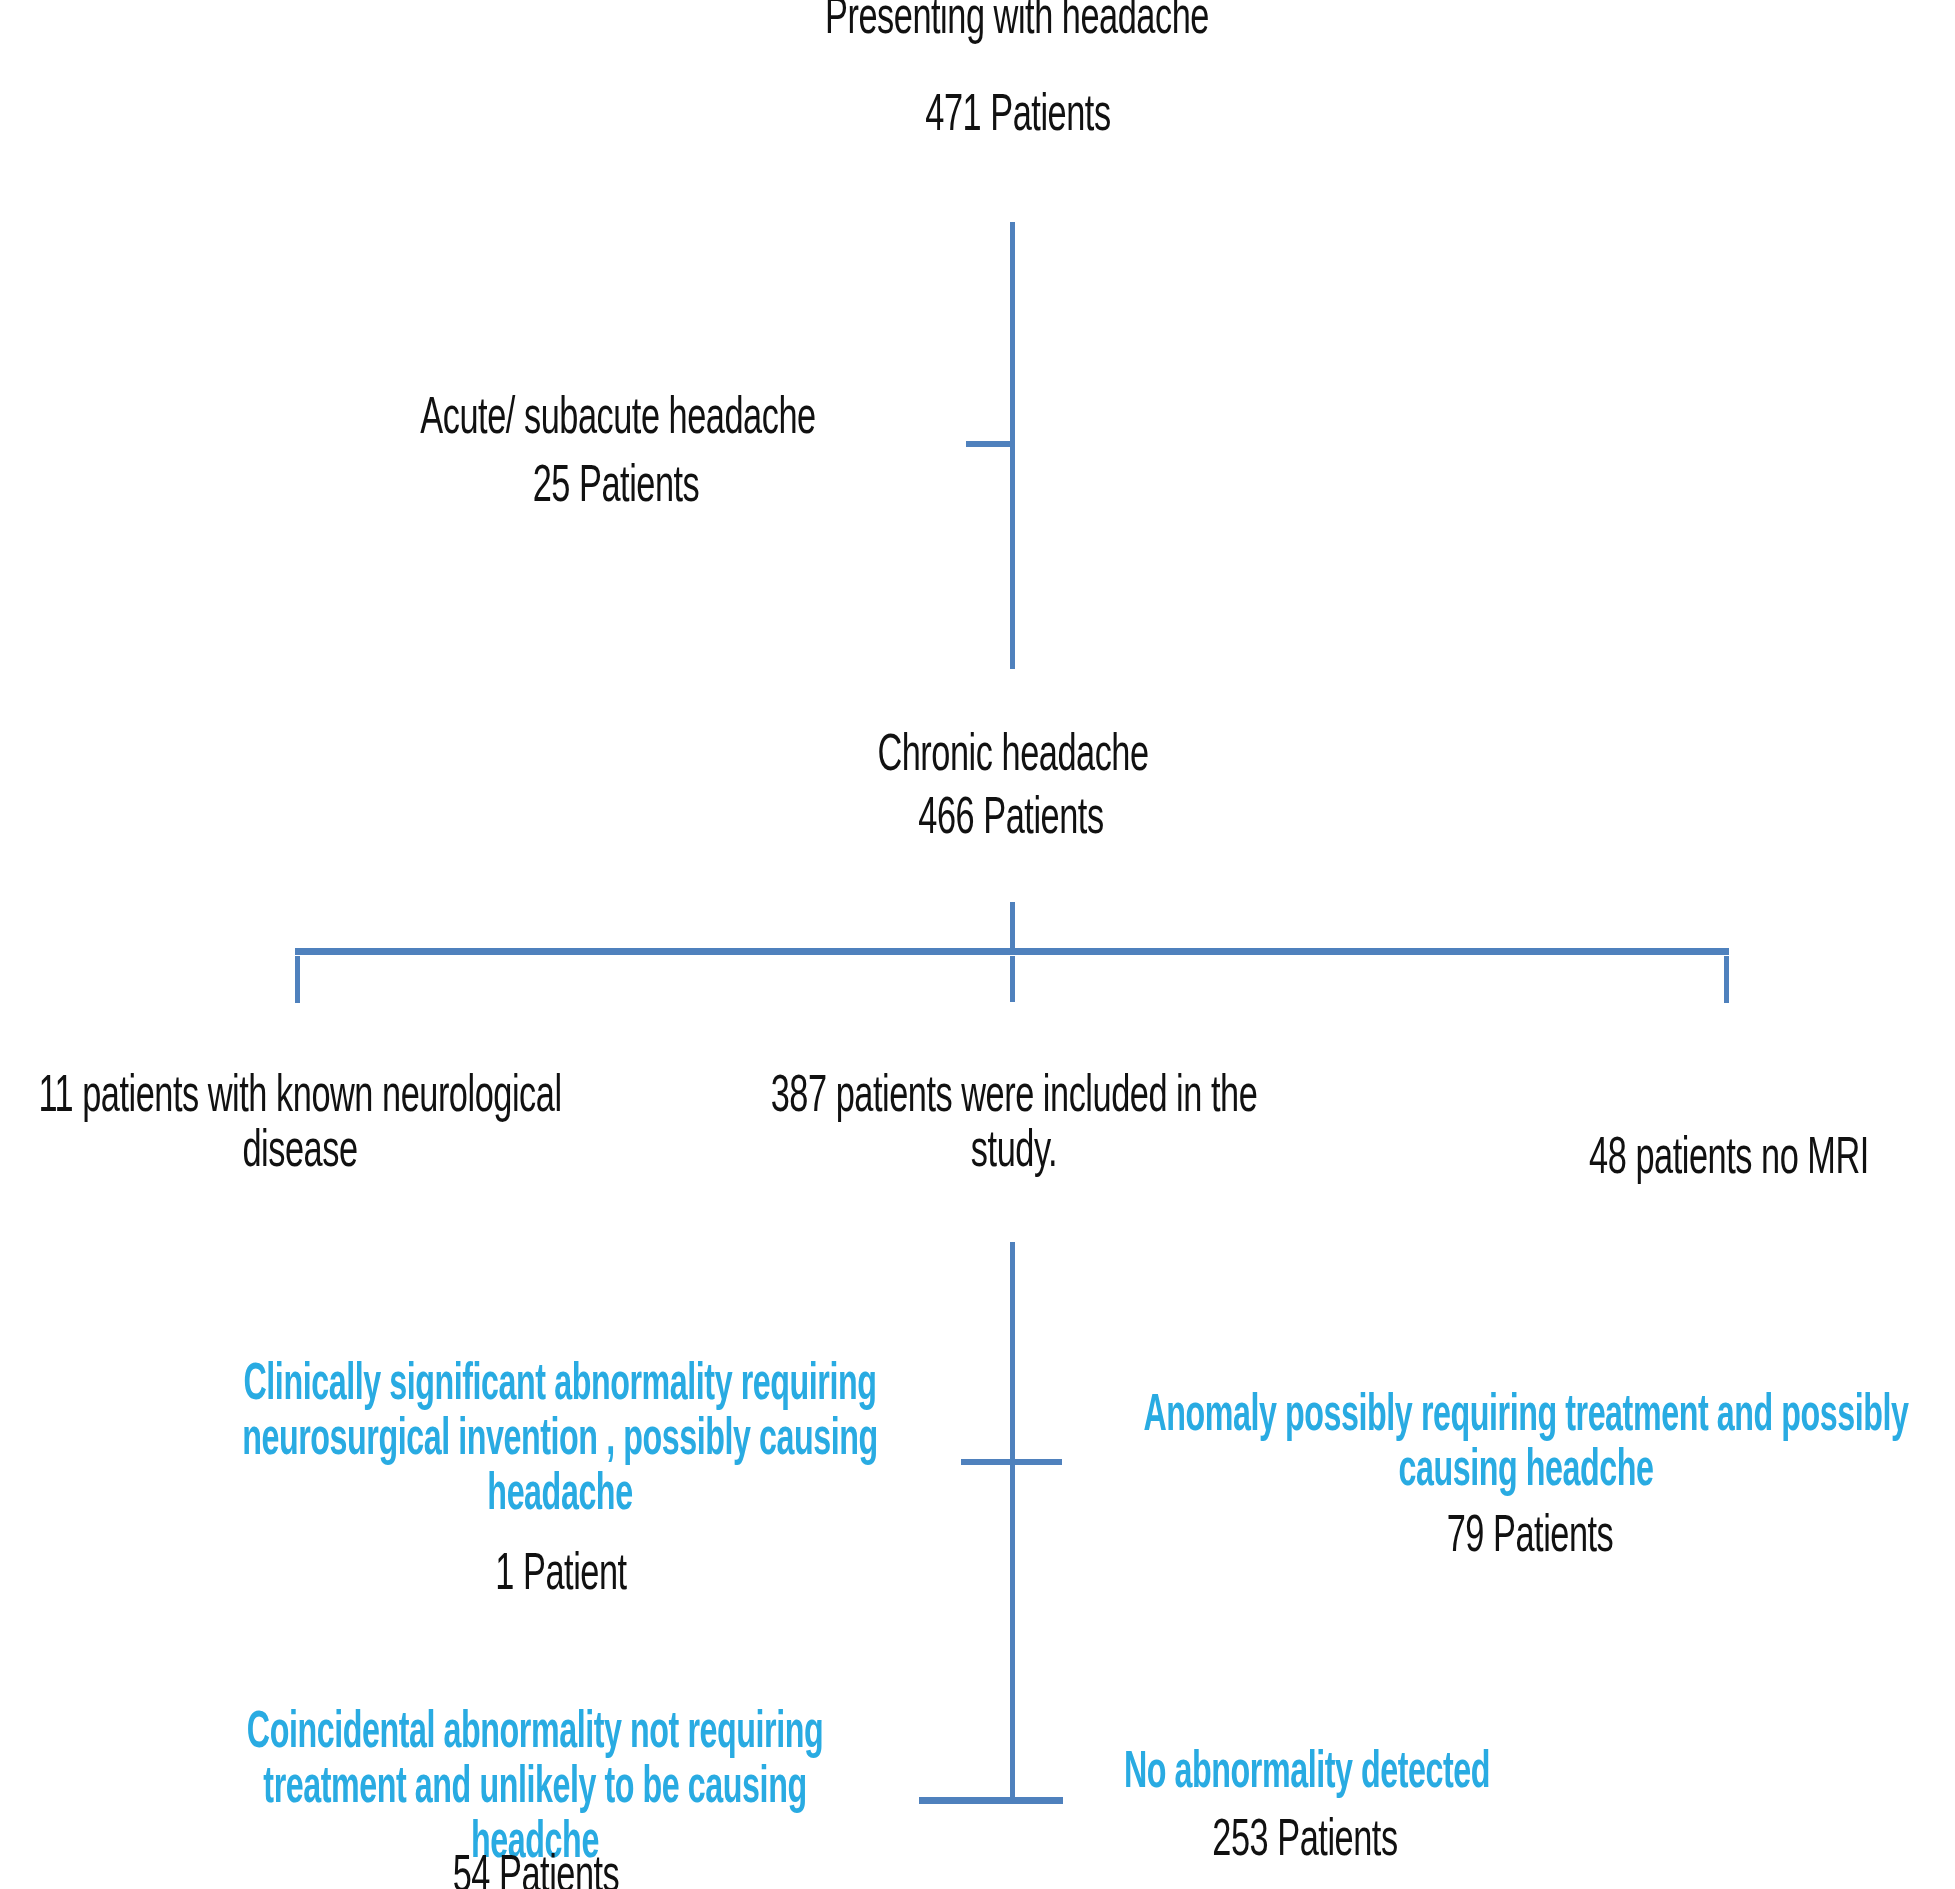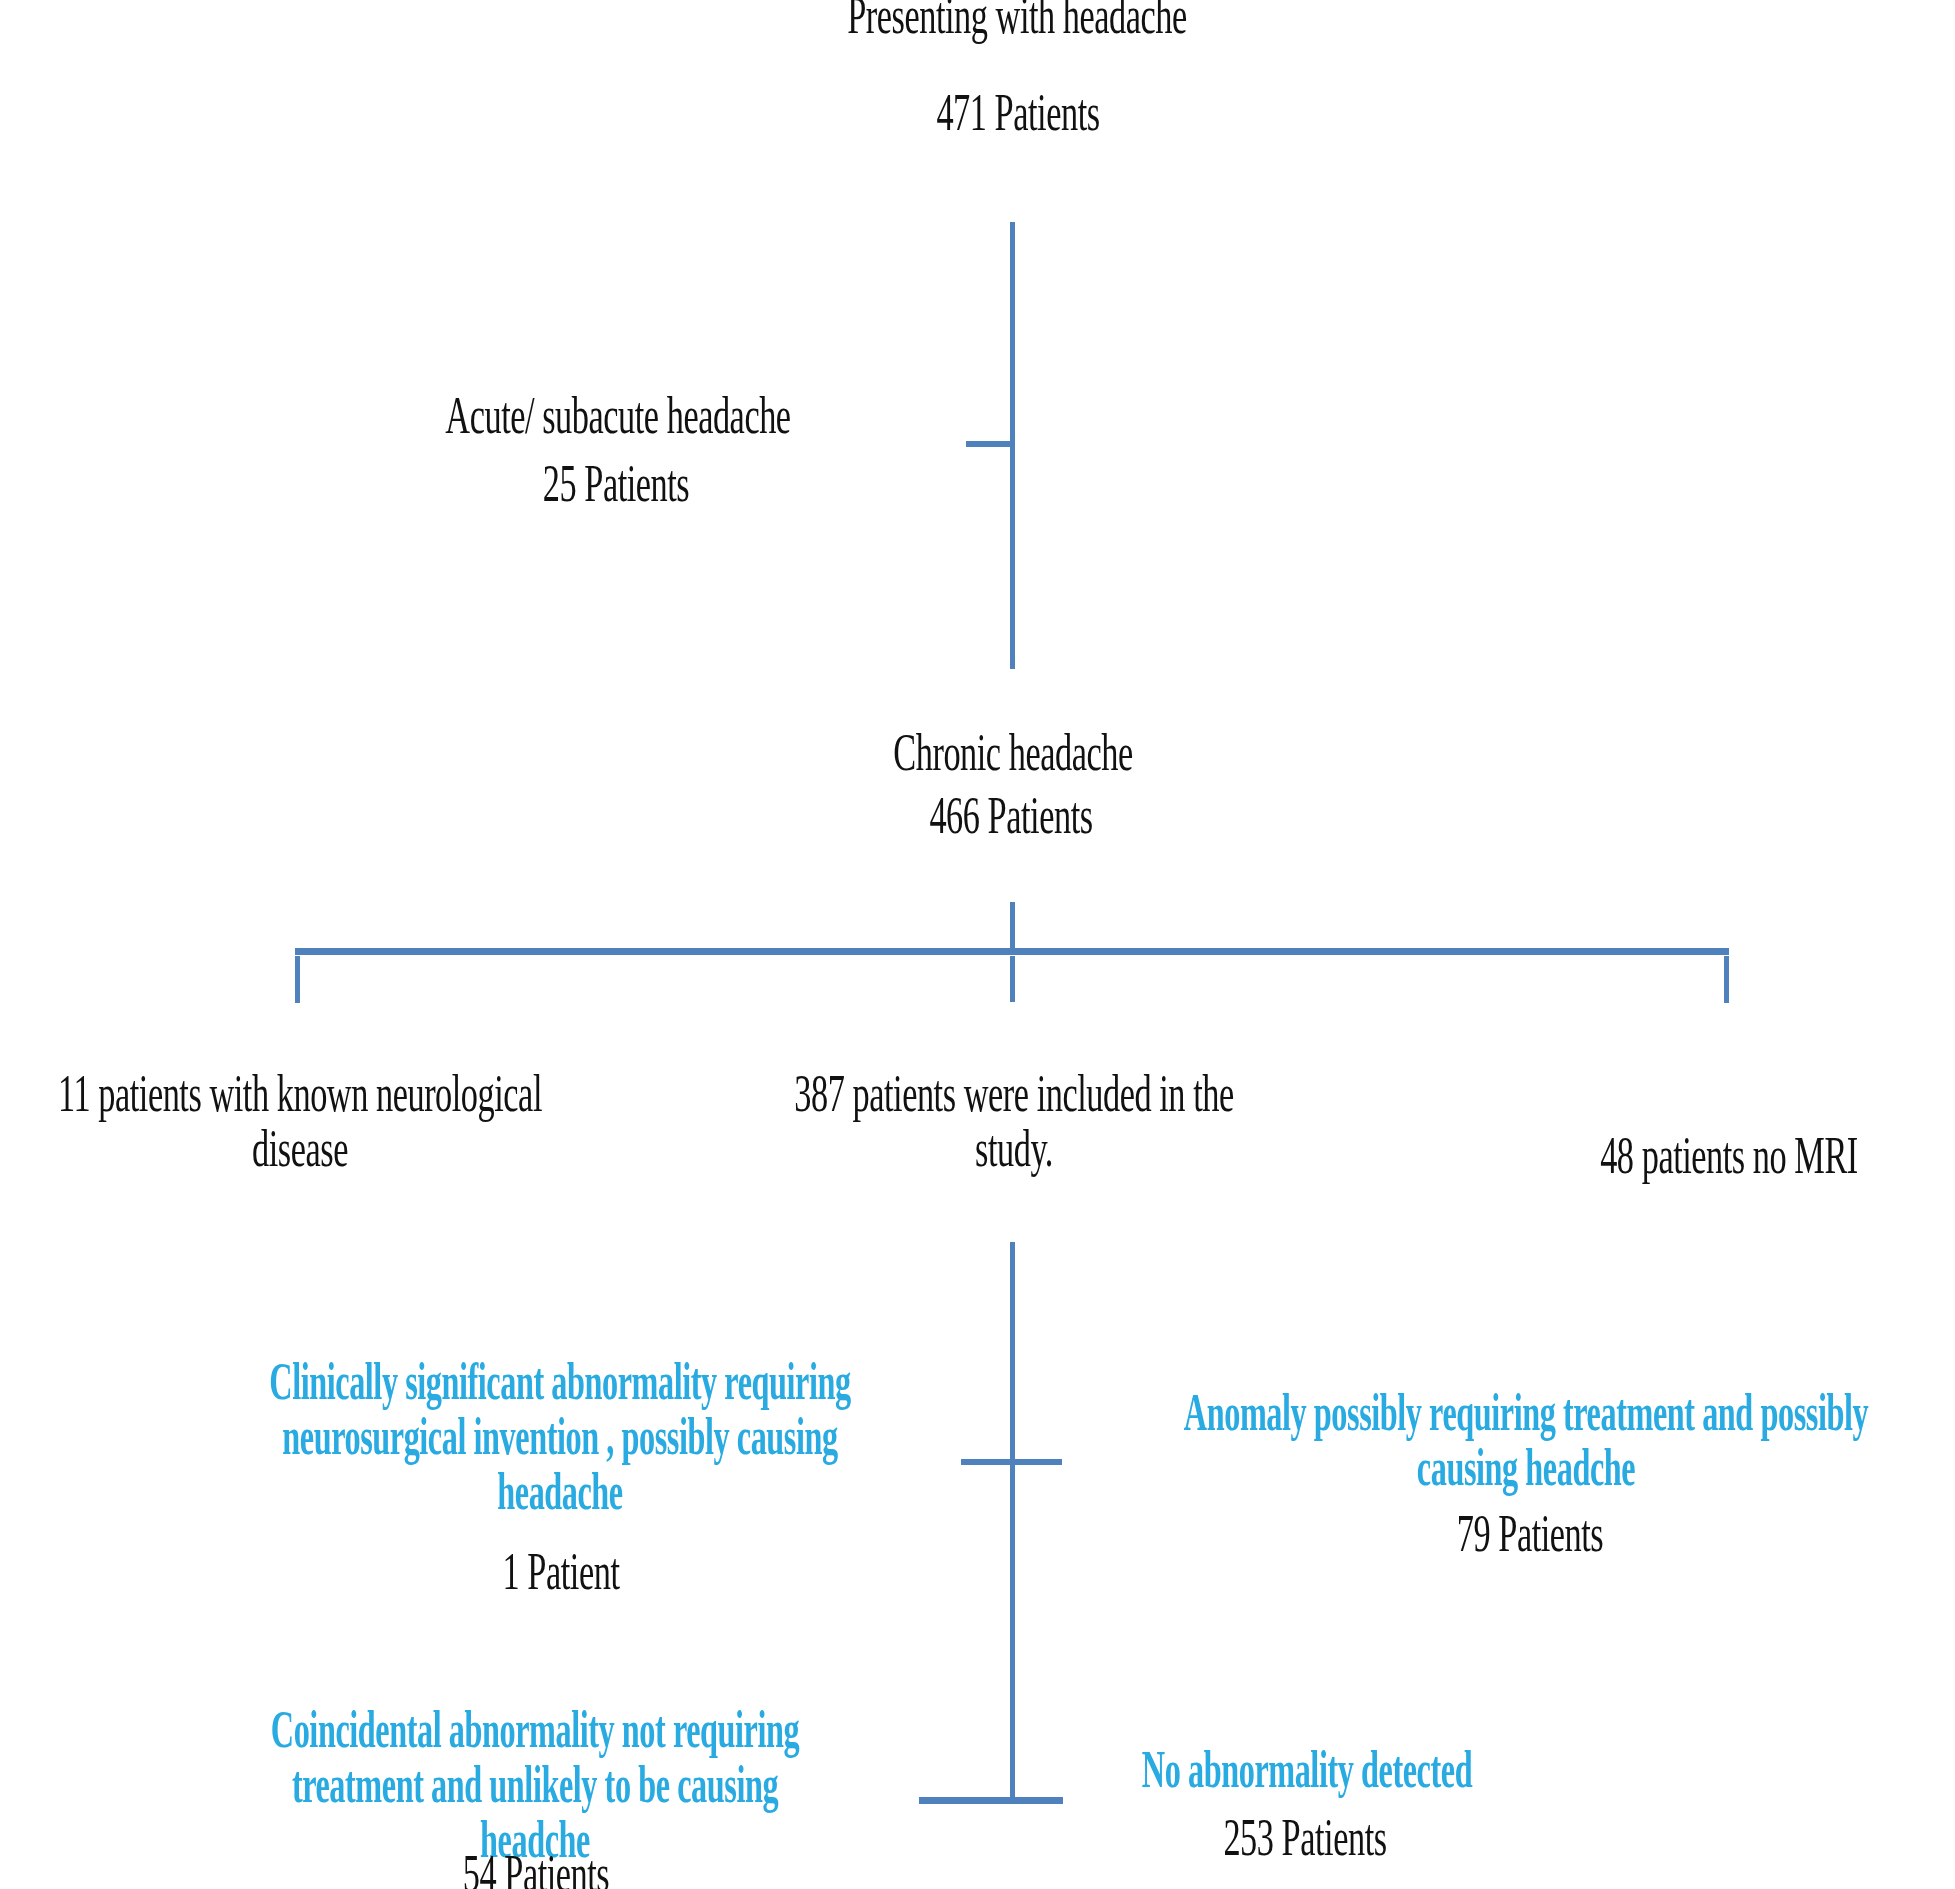--- a/index.html
+++ b/index.html
@@ -9,7 +9,7 @@
     height:1890px;
     background:#fff;
     overflow:hidden;
-    font-family:Liberation Serif, serif;
+    font-family:Liberation Sans, sans-serif;
   }
   
   .line{

